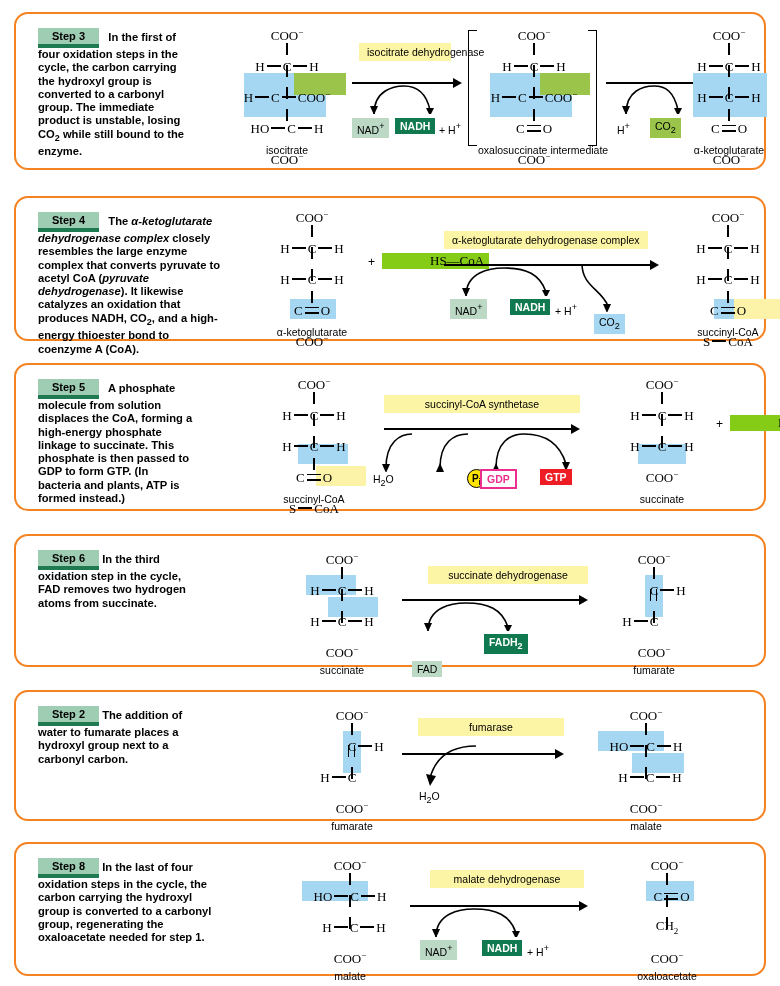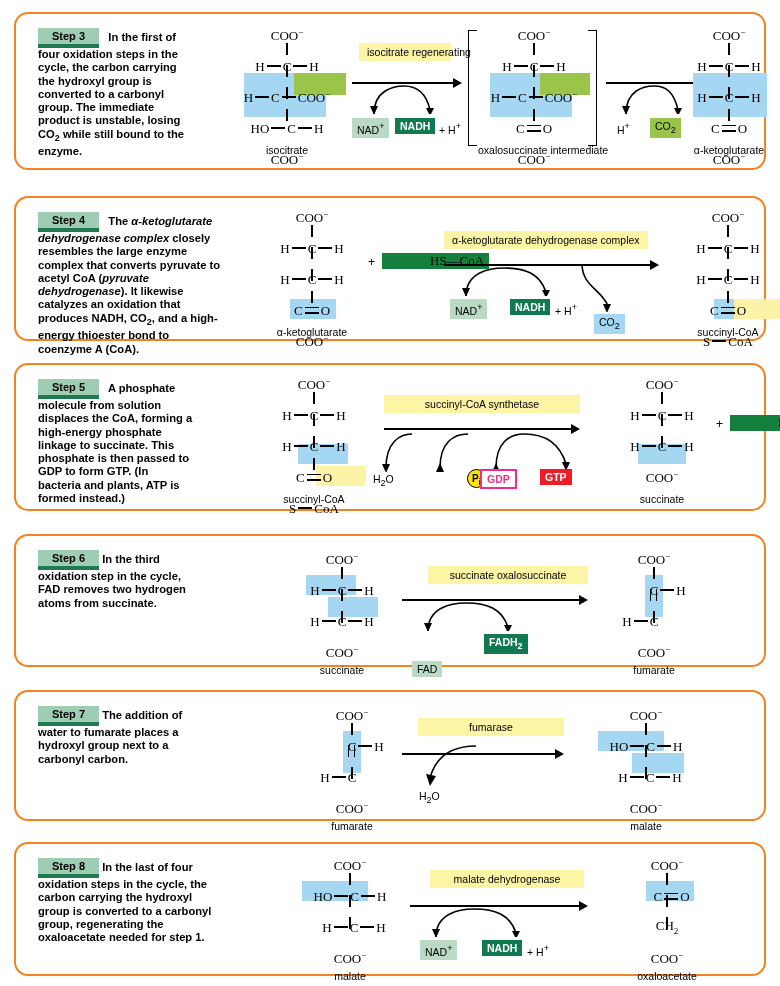--- a/index.html
+++ b/index.html
@@ -181,7 +181,7 @@
   </div>
 
   <div class="chip enzyme" style="left:343px;top:29px;width:92px;box-sizing:border-box;">
-    <span>isocitrate regenerating</span>
+    <span>isocitrate dehydrogenase</span>
   </div>
   <div class="arrow" style="left:336px;top:63px;width:110px;">
     <div class="shaft" style="width:101px;"></div>

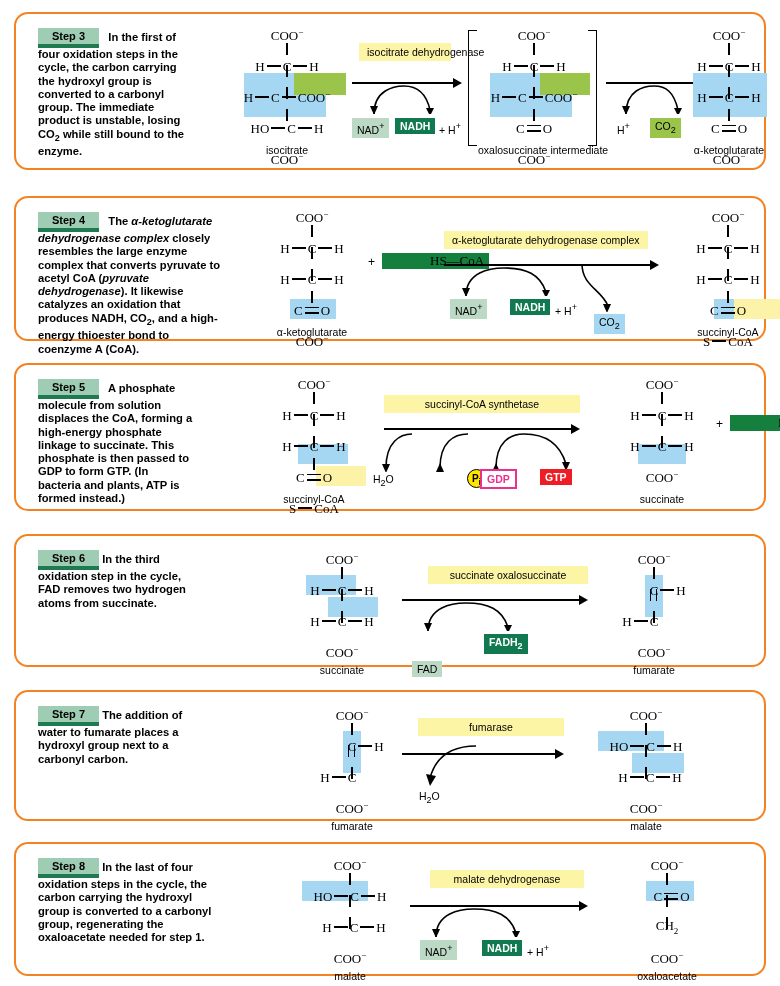--- a/index.html
+++ b/index.html
@@ -116,7 +116,7 @@
   .chip.gdp{background:#fff;border:2px solid #ec2f8e;color:#ec2f8e;font-weight:bold;}
   .chip.gtp{background:#ee1c25;color:#fff;font-weight:bold;}
   .chip.plain{background:transparent;}
-  .chip.hscoa{background:#15803d;padding-left:48px;}
+  .chip.hscoa{background:#84cc16;padding-left:48px;}
   .pi{
     position:absolute;width:17px;height:17px;border-radius:50%;
     background:#ffe500;color:#000;font-size:10px;font-weight:bold;

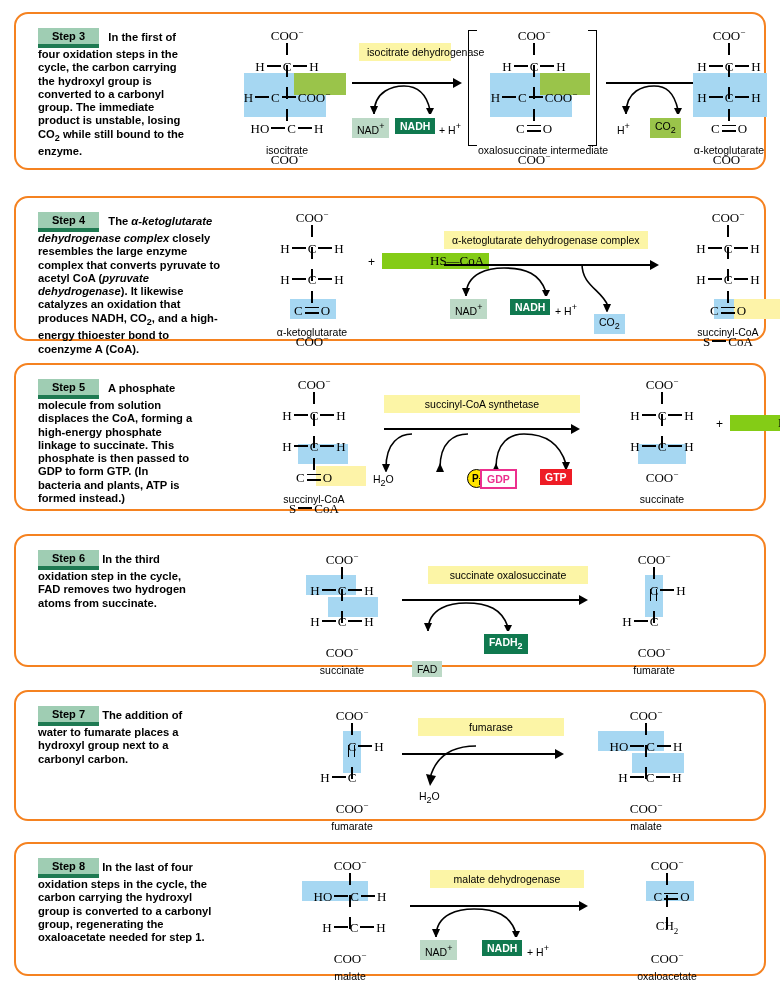--- a/index.html
+++ b/index.html
@@ -546,7 +546,7 @@
   </div>
 
   <div class="chip enzyme" style="left:412px;top:30px;width:160px;box-sizing:border-box;">
-    <span>succinate oxalosuccinate</span>
+    <span>succinate dehydrogenase</span>
   </div>
   <div class="arrow" style="left:386px;top:58px;width:186px;">
     <div class="shaft" style="width:177px;"></div>

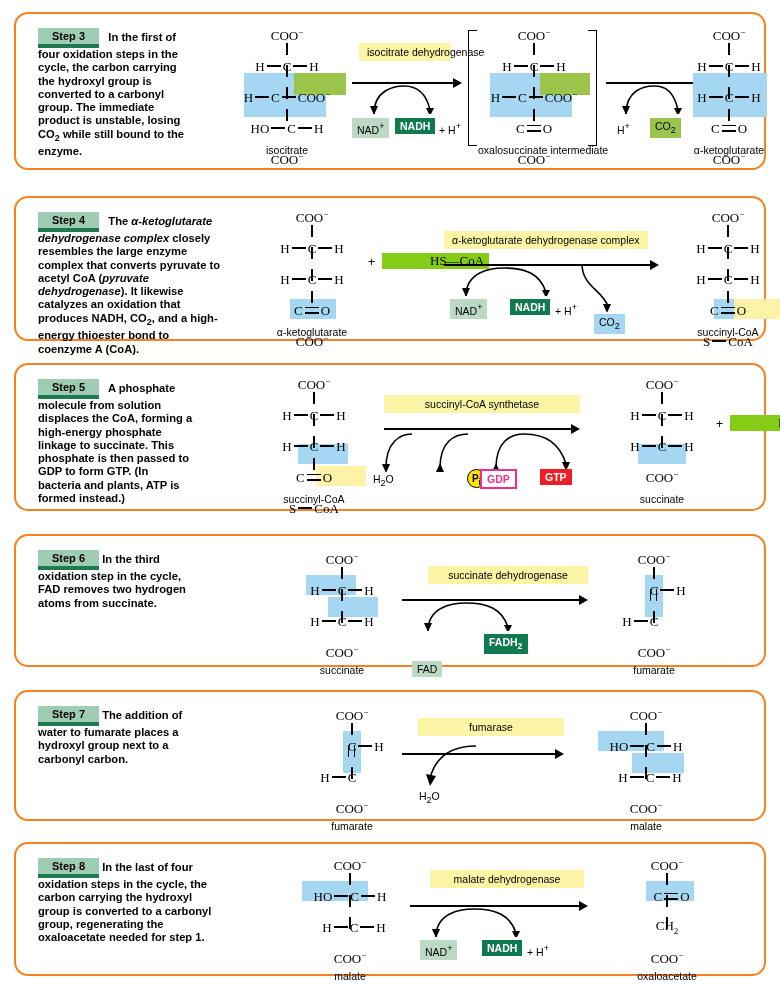--- a/index.html
+++ b/index.html
@@ -595,7 +595,7 @@
 <div class="panel" style="top:690px;height:131px;">
 
   <div class="desc" style="left:22px;top:14px;width:160px;">
-    <span class="badge">Step 7</span>
+    <span class="badge">Step 2</span>
     <span class="body">The addition of water to fumarate places a hydroxyl group next to a carbonyl carbon.</span>
   </div>
 

